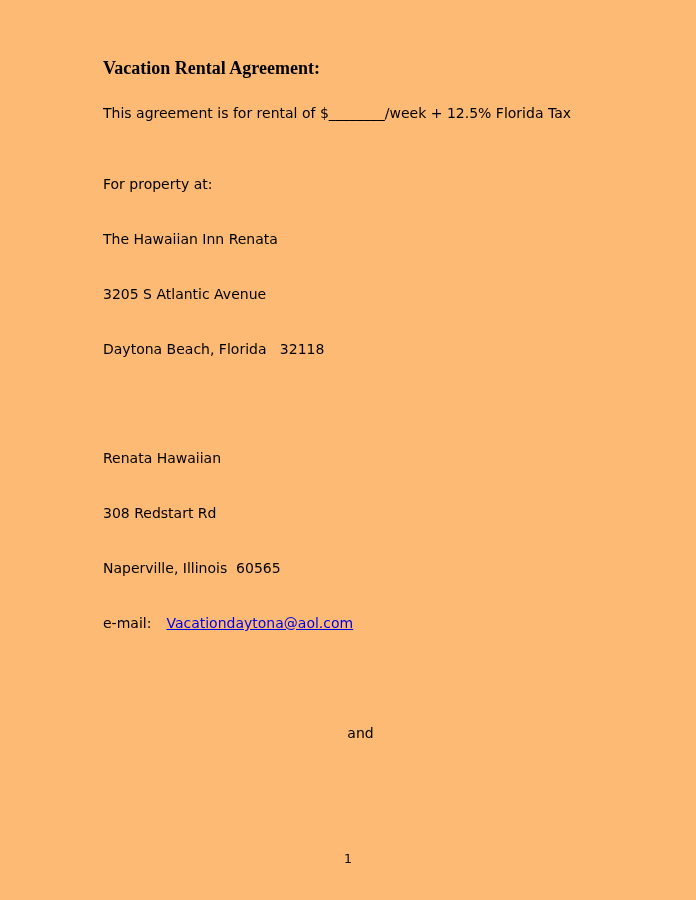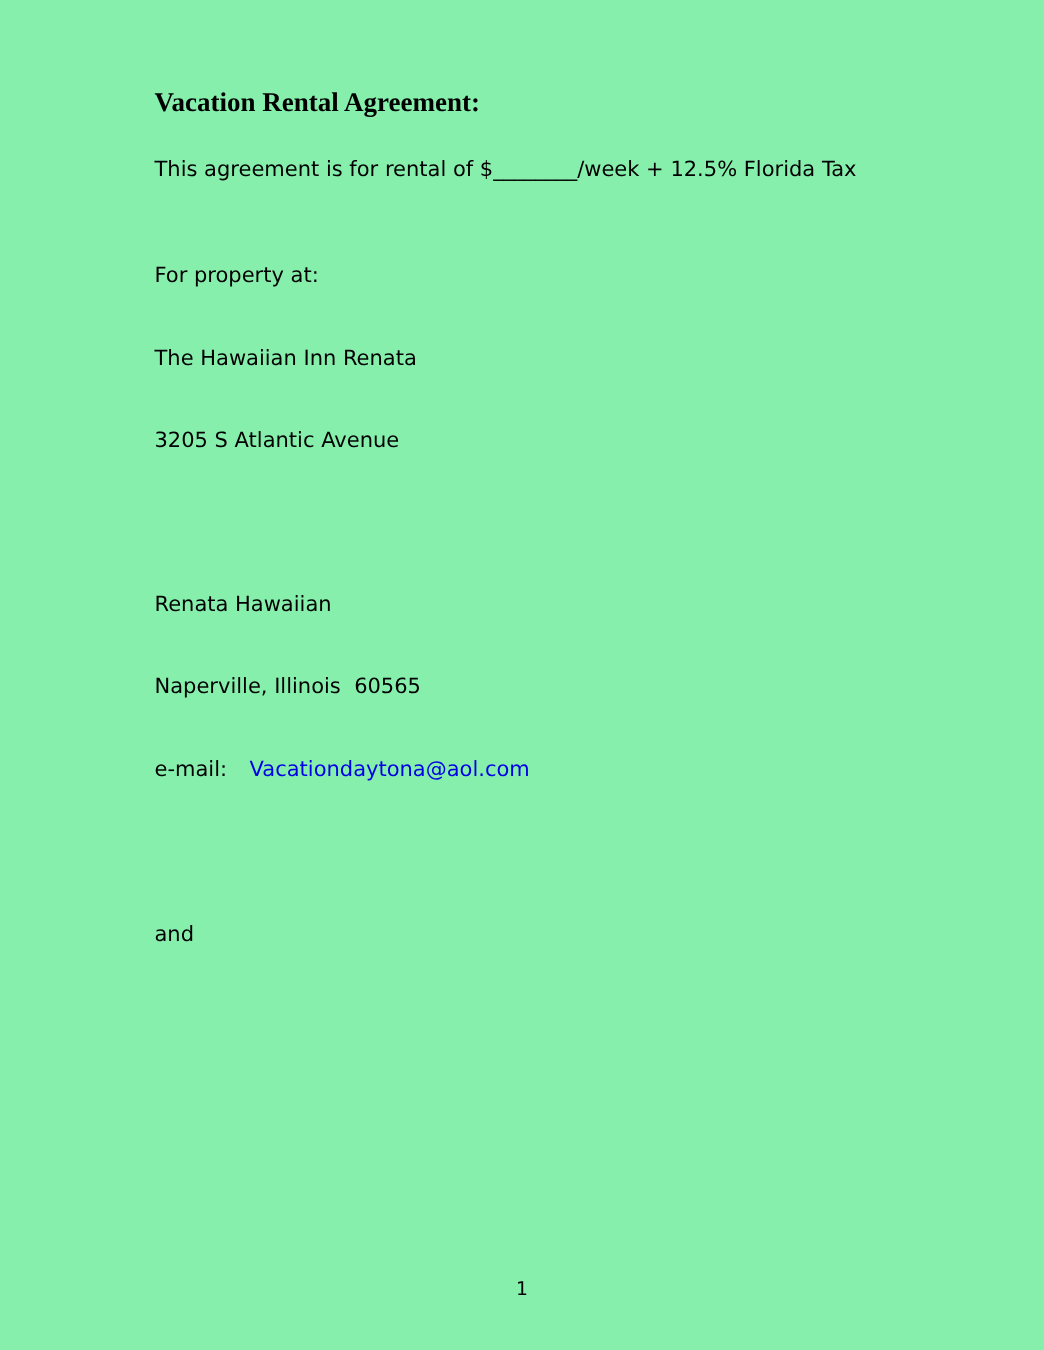--- a/index.html
+++ b/index.html
@@ -6,7 +6,7 @@
   .page {
     width: 696px; height: 900px; box-sizing: border-box;
     padding: 58px 78px 0 103px; position: relative;
-    background: #86efac; color: #000000;
+    background: #fdba74; color: #000000;
     font-family: "DejaVu Sans", "Liberation Sans", sans-serif;
   }
   .page p, .page span, .page h1, .page div { white-space: pre-wrap; }

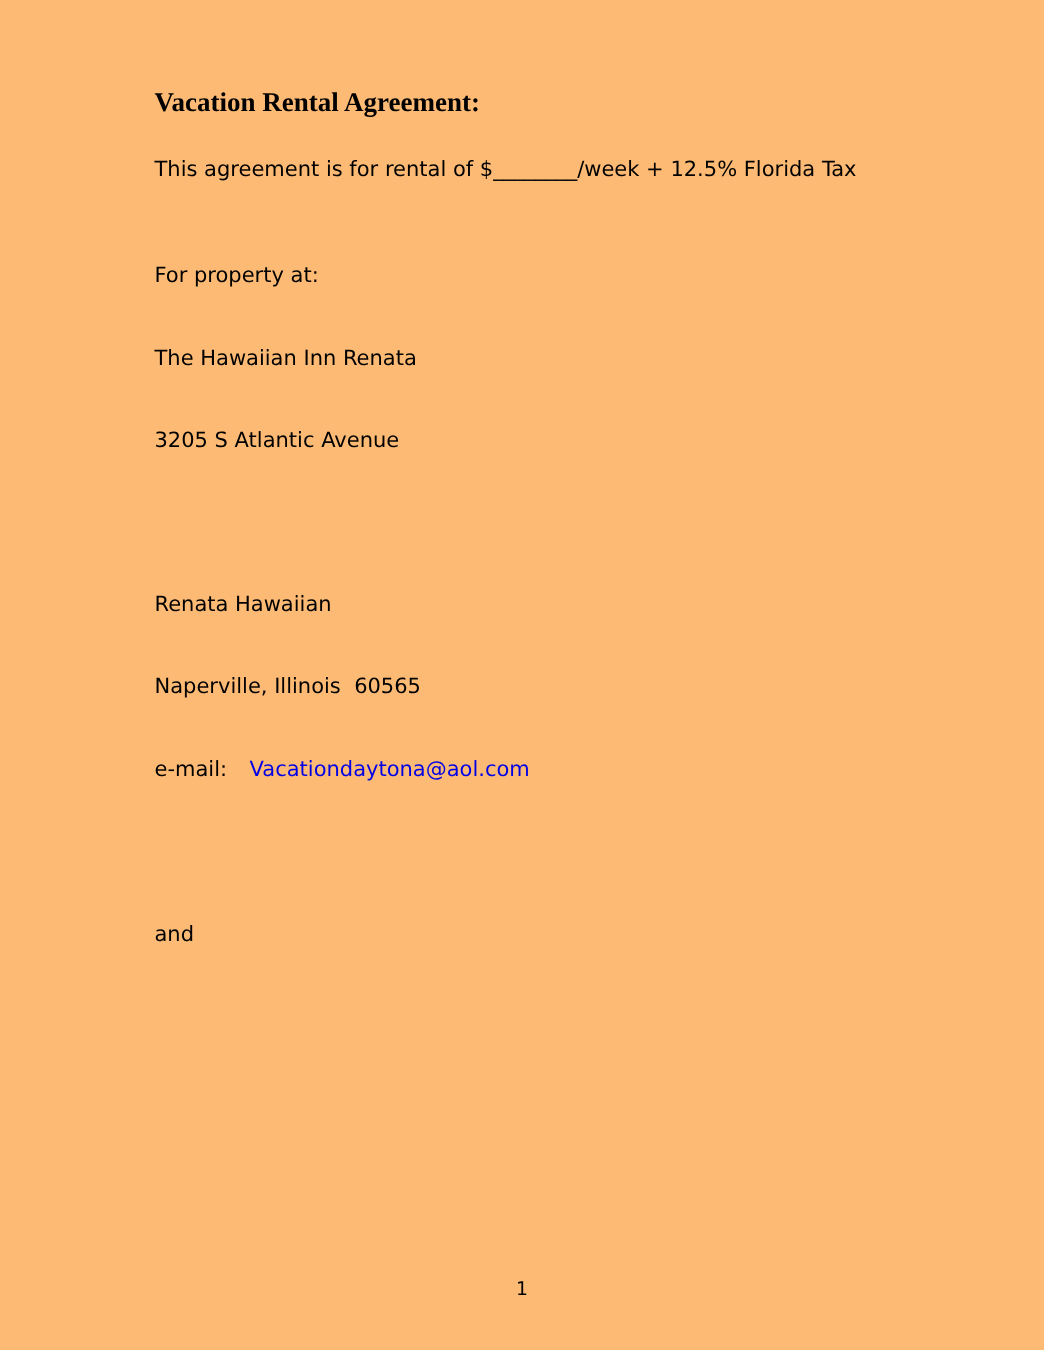--- a/index.html
+++ b/index.html
@@ -33,6 +33,7 @@
     <p class="body">For property at:</p>
     <p class="body">The Hawaiian Inn Renata</p>
     <p class="body">3205 S Atlantic Avenue</p>
+    <p class="body">Daytona Beach, Florida   32118</p>
   </div>
 
 

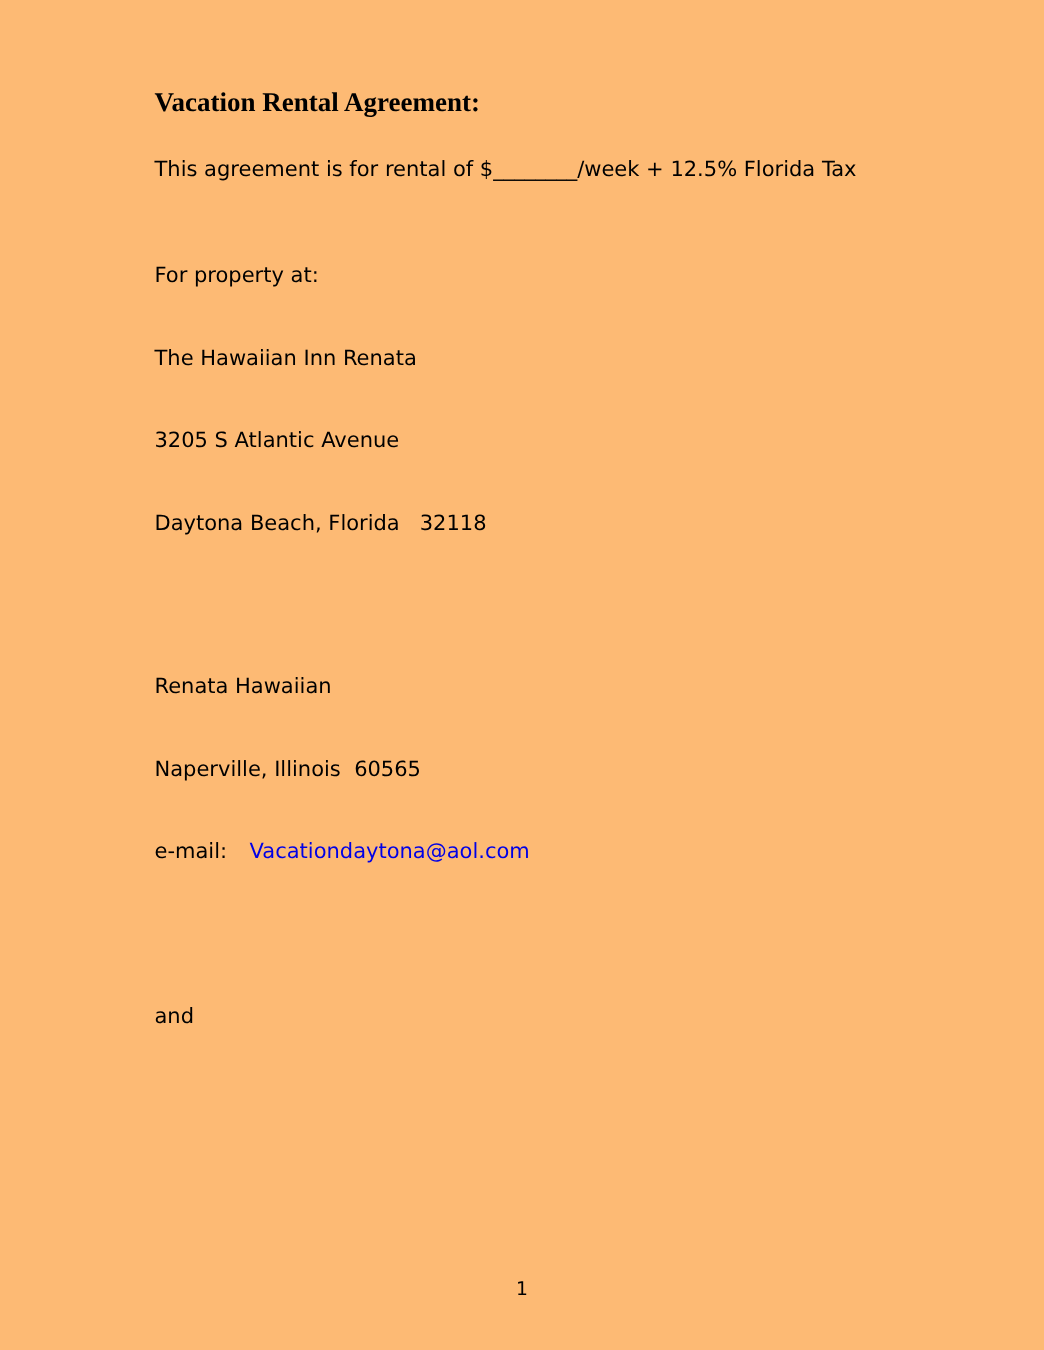--- a/index.html
+++ b/index.html
@@ -39,6 +39,7 @@
 
   <div class="mb">
     <p class="body">Renata Hawaiian</p>
+    <p class="body">308 Redstart Rd</p>
     <p class="body">Naperville, Illinois  60565</p>
     <p class="body"><span>e-mail:</span><span class="link">Vacationdaytona@aol.com</span></p>
   </div>

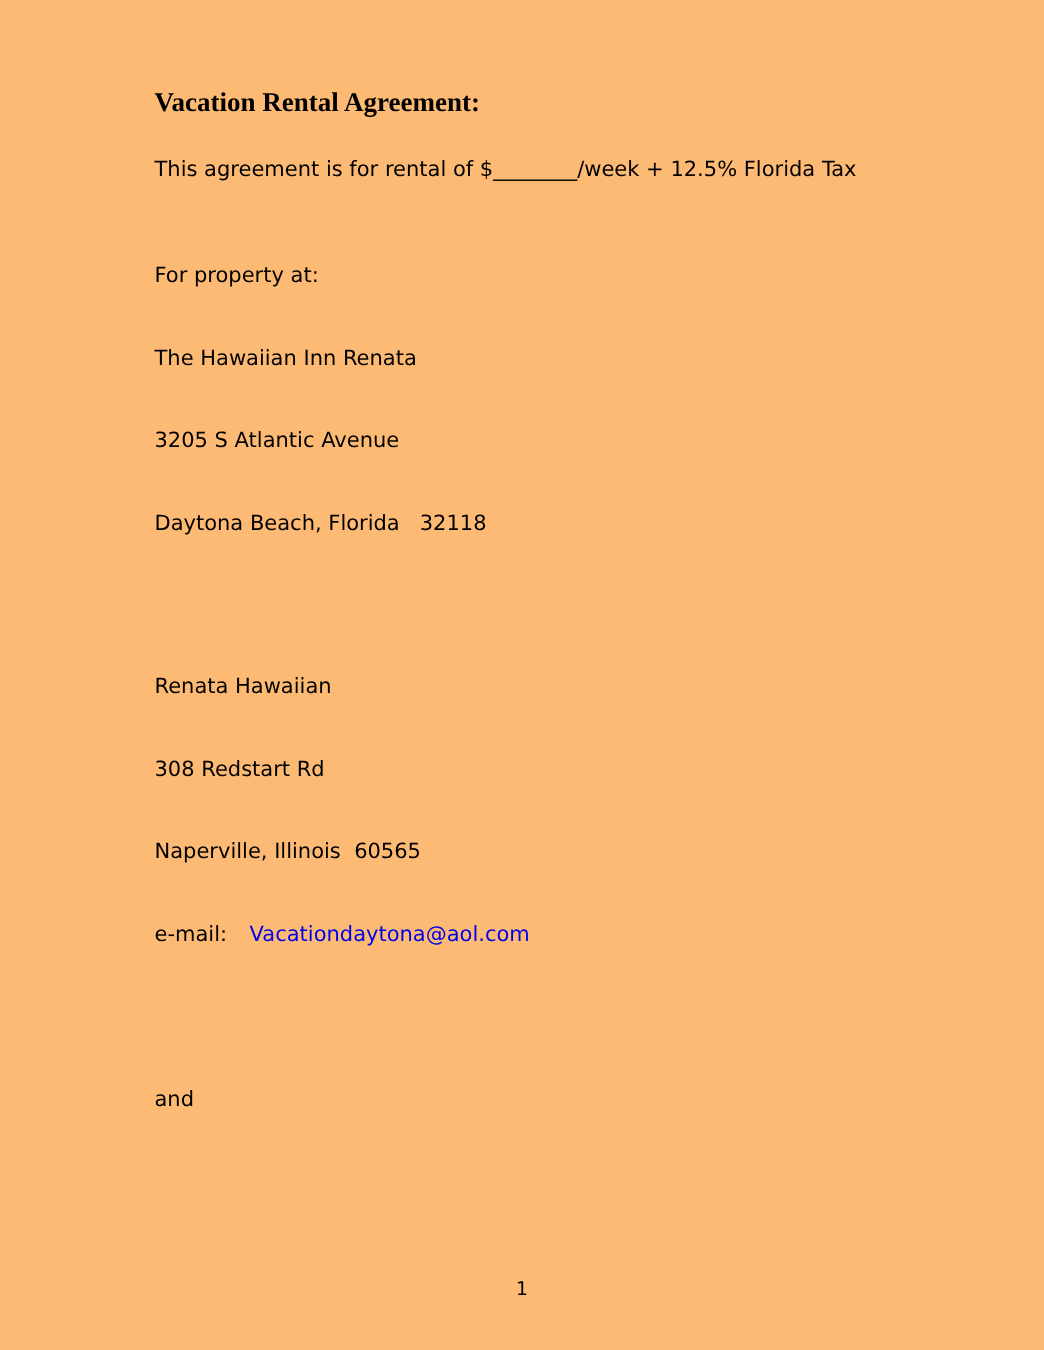--- a/index.html
+++ b/index.html
@@ -17,7 +17,7 @@
   .body   { font-size: 14px;   line-height: 17px;   margin: 0; }
   .mb     { margin-bottom: 16px; }
   .fieldline { font-size: 14px; line-height: 18px; margin: 0; }
-  .link   { color: #0000e6; margin-left: 15px; cursor: pointer; }
+  .link   { color: #0000e6; text-decoration: underline; margin-left: 15px; cursor: pointer; }
   .pagenum{ position: absolute; left: 0; right: 0; bottom: 34px; text-align: center; font-size: 12.5px; }
 </style>
 </head>

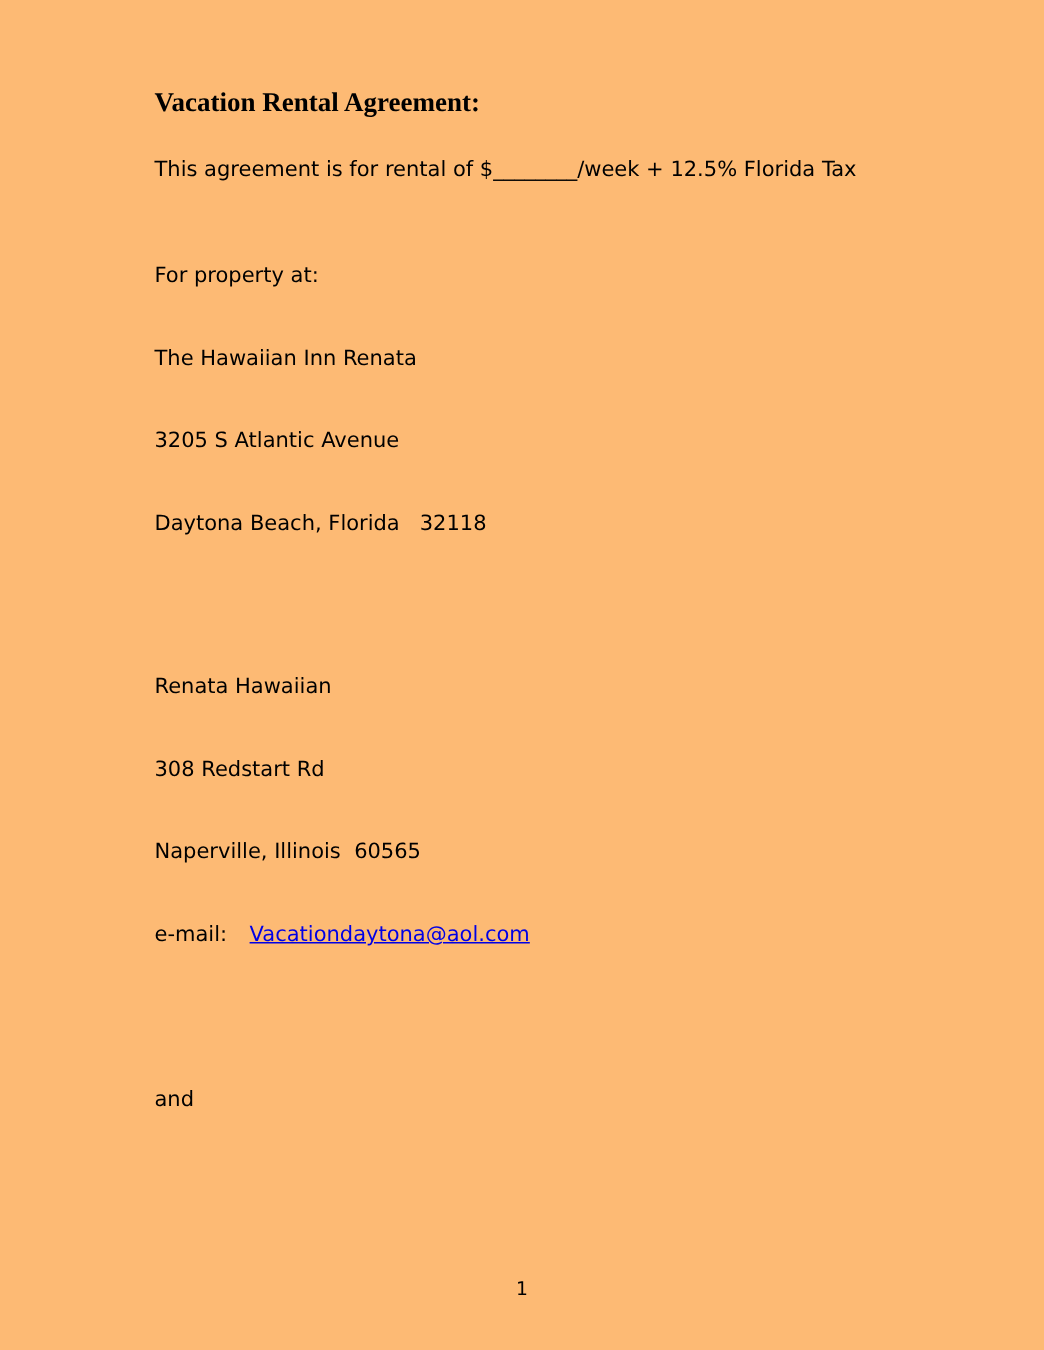--- a/index.html
+++ b/index.html
@@ -16,7 +16,7 @@
   }
   .body   { font-size: 14px;   line-height: 17px;   margin: 0; }
   .mb     { margin-bottom: 16px; }
-  .fieldline { font-size: 14px; line-height: 18px; margin: 0; }
+  .fieldline { font-size: 14px; line-height: 18px; margin: 0; text-align: center; }
   .link   { color: #0000e6; text-decoration: underline; margin-left: 15px; cursor: pointer; }
   .pagenum{ position: absolute; left: 0; right: 0; bottom: 34px; text-align: center; font-size: 12.5px; }
 </style>

